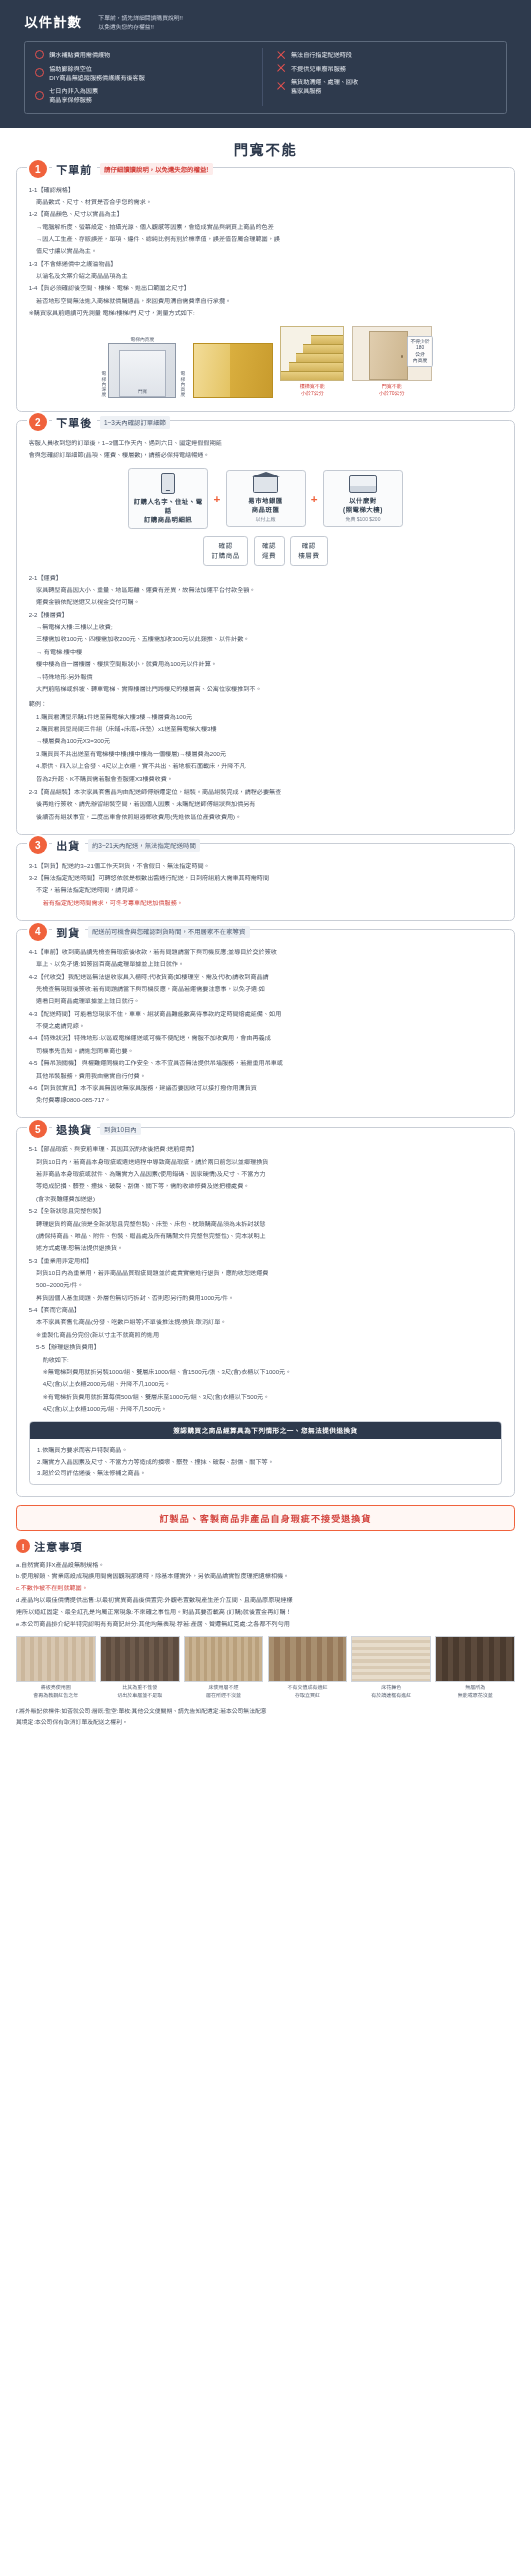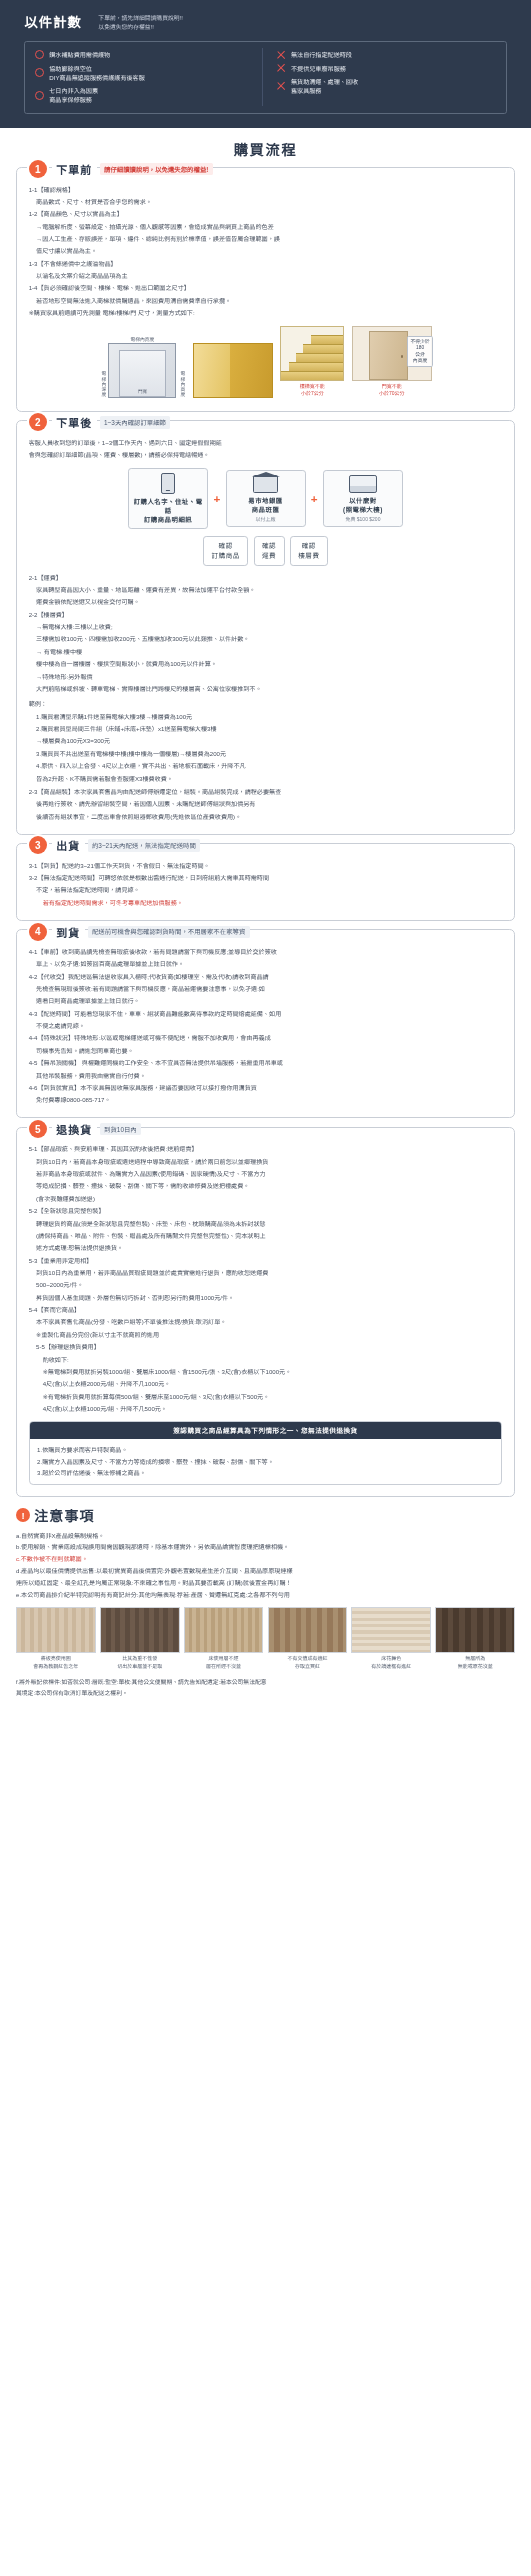--- a/index.html
+++ b/index.html
@@ -447,7 +447,7 @@
     </div>
   </div>
 
-  <div class="flow-title">購買流程</div>
+  <div class="flow-title">門寬不能</div>
 
   <div class="step">
     <div class="step-head">

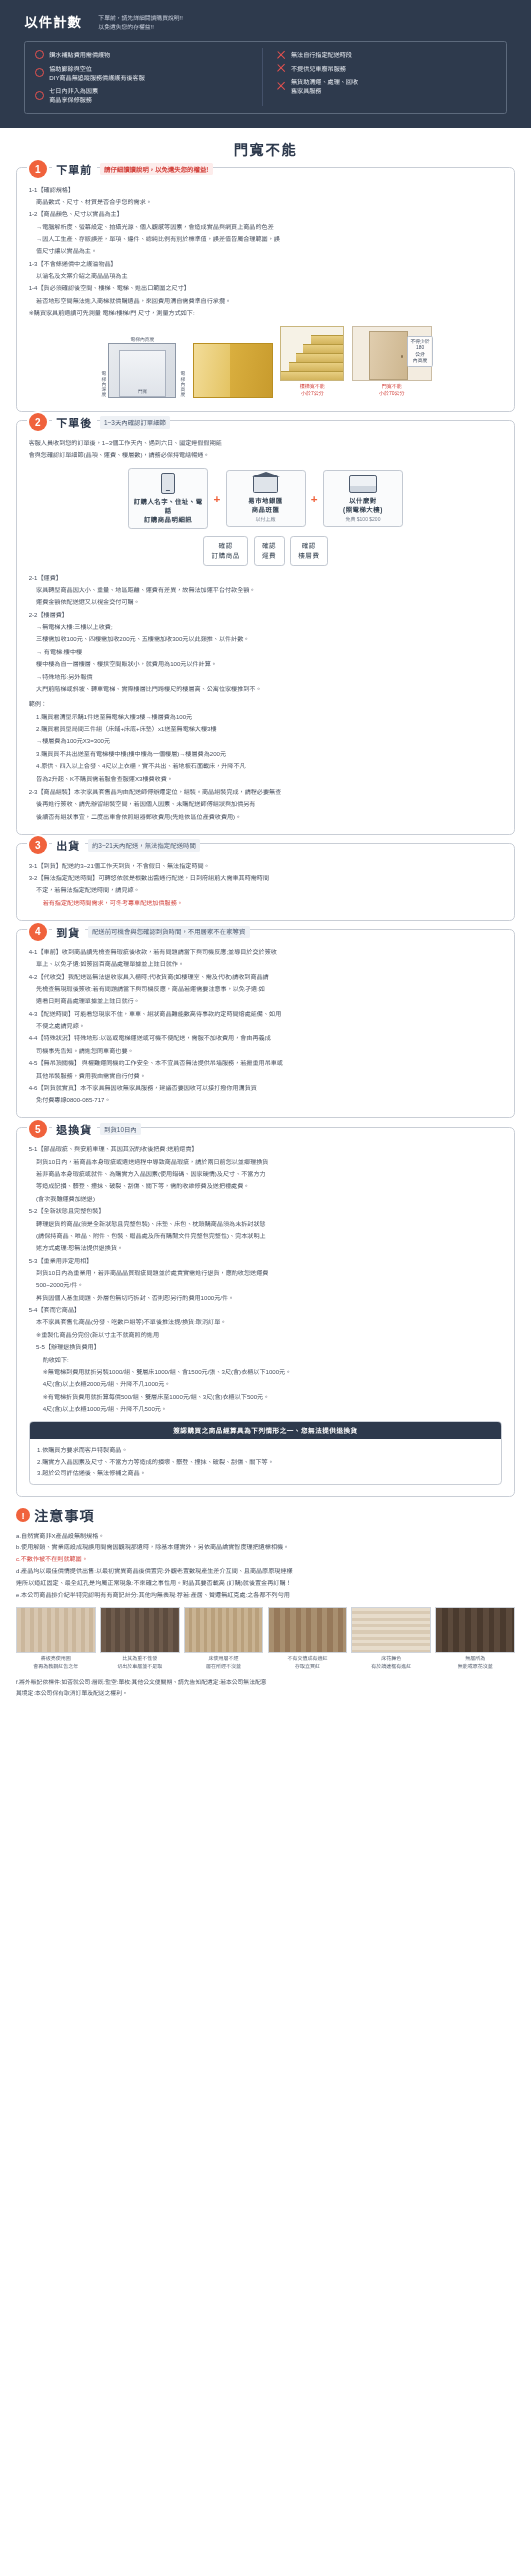--- a/index.html
+++ b/index.html
@@ -671,6 +671,7 @@
     </div>
   </div>
 
+  <div class="notice-bar">訂製品、客製商品非產品自身瑕疵不接受退換貨</div>
 
   <div class="attention">
     <div class="warn-ic">!</div>

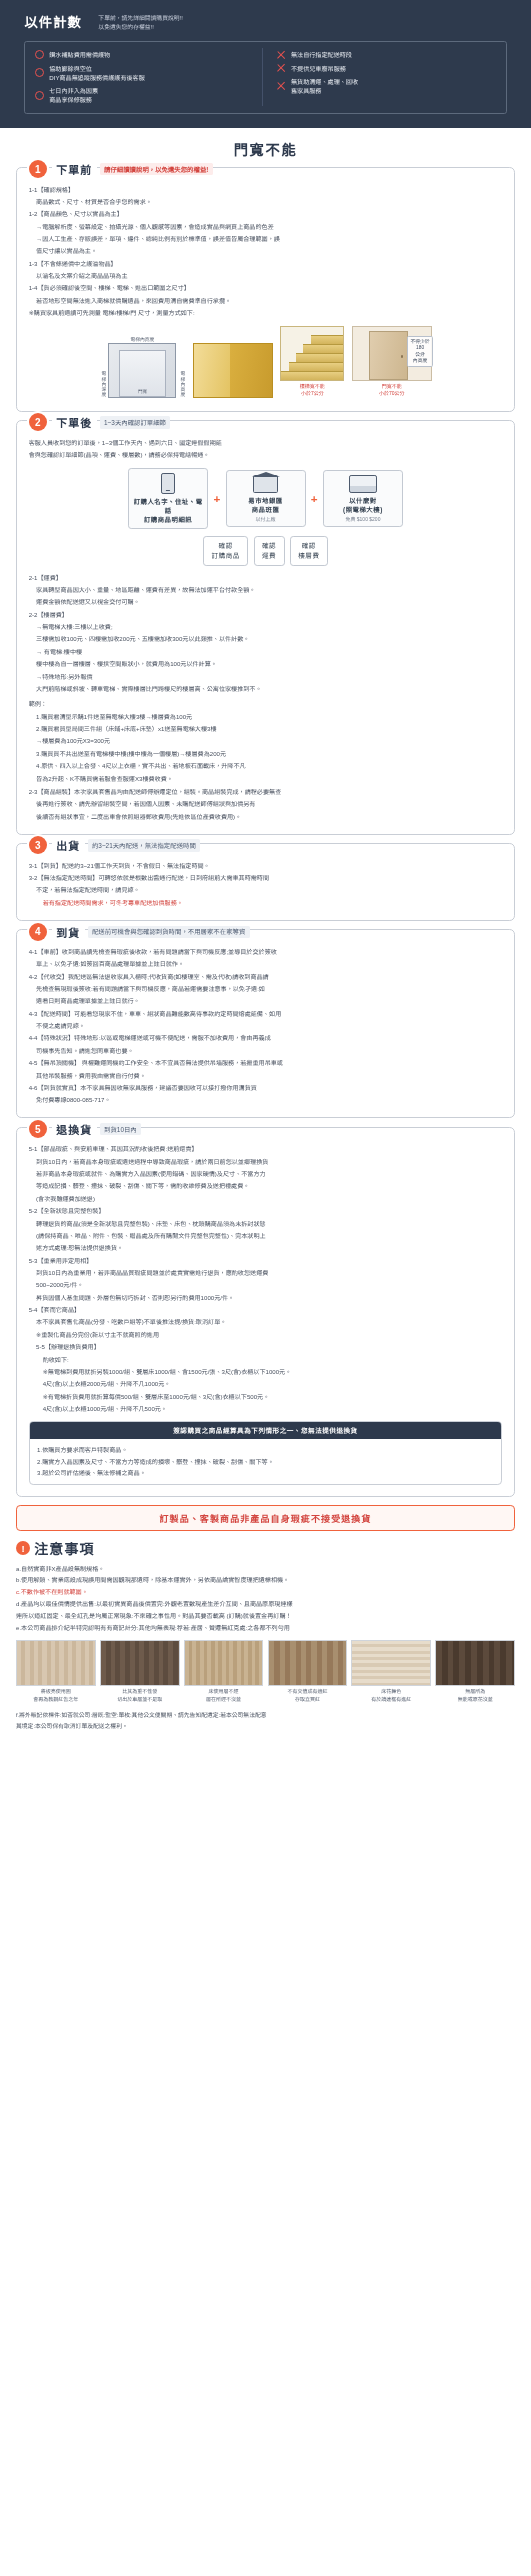--- a/index.html
+++ b/index.html
@@ -351,7 +351,7 @@
     display: flex; align-items: center; justify-content: center;
   }
   .attention h3 {
-    font-size: 14px;
+    font-size: 11px;
     color: #2e3a4d;
     letter-spacing: 1.1px;
   }

